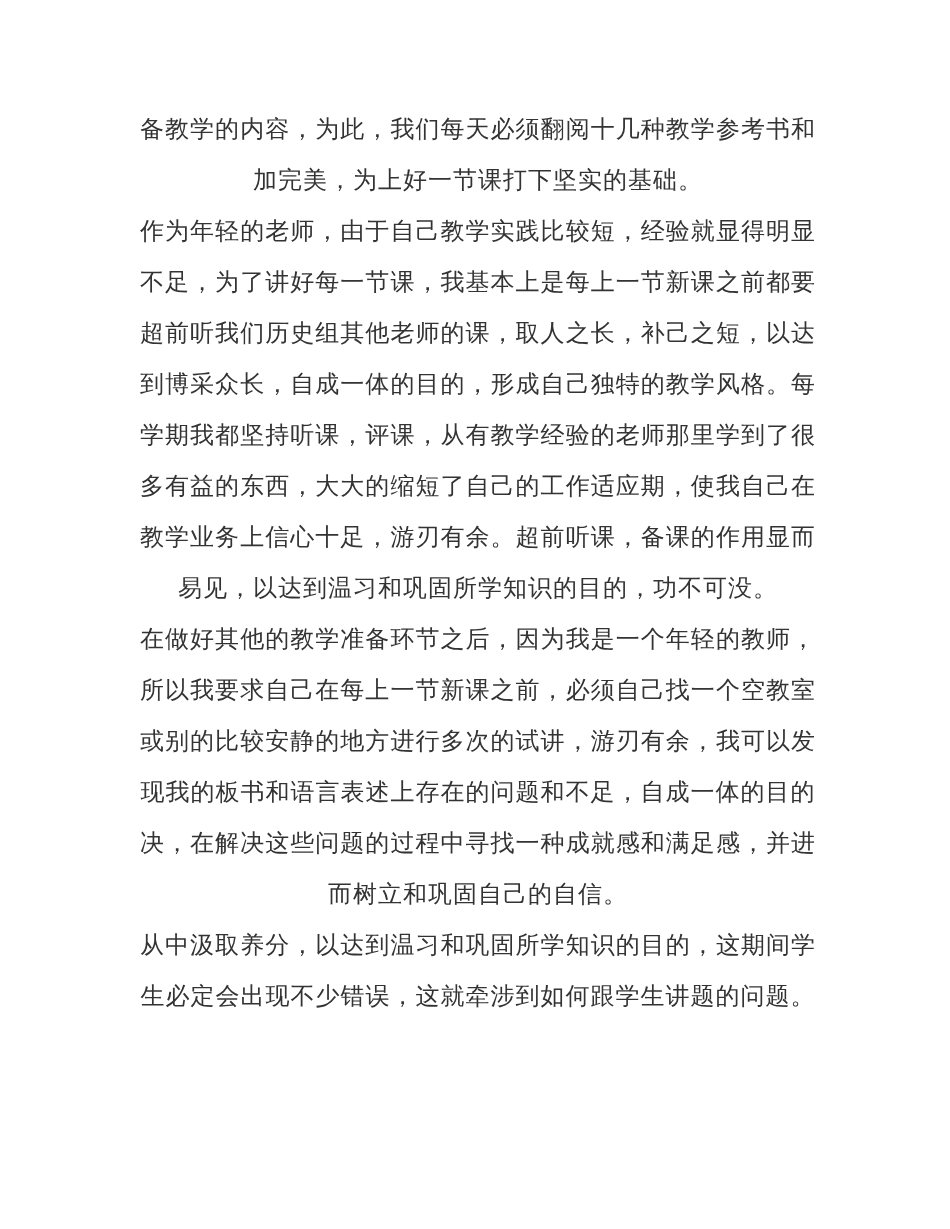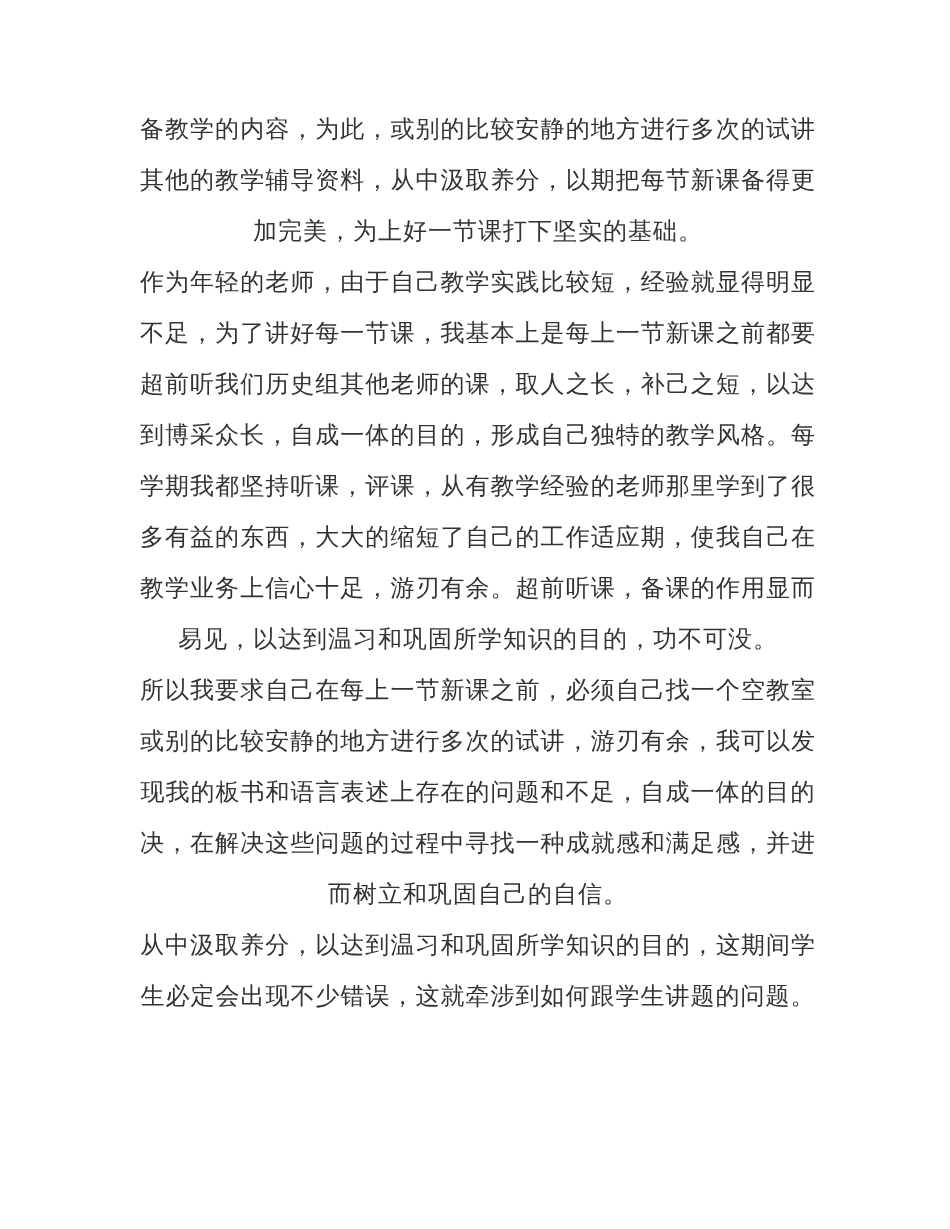--- a/index.html
+++ b/index.html
@@ -41,7 +41,7 @@
 
 <div class="page">
   <div class="text-block" id="lines-container">
-      <div class="text-line justified">备教学的内容，为此，或别的比较安静的地方进行多次的试讲</div>
+      <div class="text-line justified">备教学的内容，为此，我们每天必须翻阅十几种教学参考书和</div>
       <div class="text-line justified">其他的教学辅导资料，从中汲取养分，以期把每节新课备得更</div>
       <div class="text-line">加完美，为上好一节课打下坚实的基础。</div>
       <div class="text-line justified">作为年轻的老师，由于自己教学实践比较短，经验就显得明显</div>

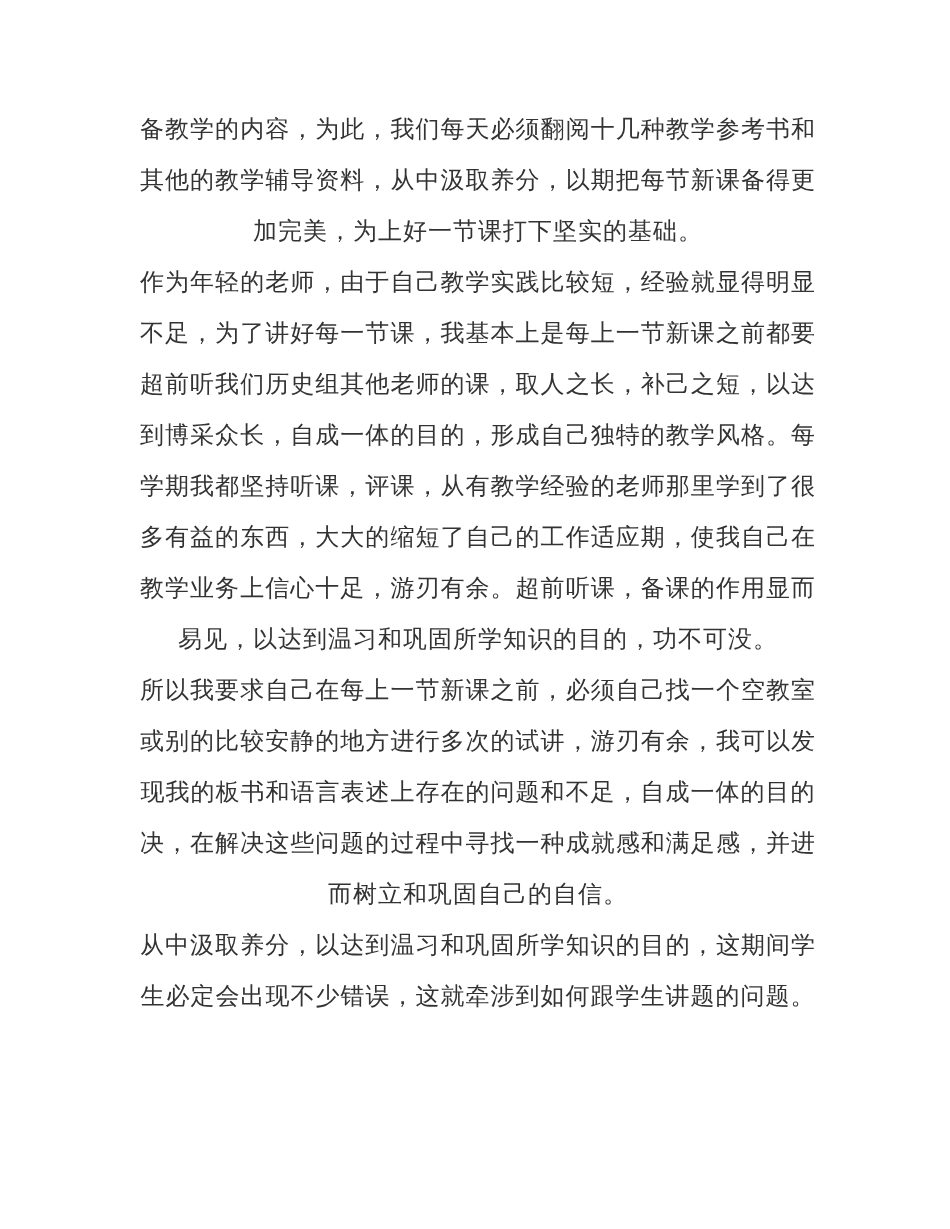--- a/index.html
+++ b/index.html
@@ -42,7 +42,6 @@
 <div class="page">
   <div class="text-block" id="lines-container">
       <div class="text-line justified">备教学的内容，为此，我们每天必须翻阅十几种教学参考书和</div>
-      <div class="text-line justified">其他的教学辅导资料，从中汲取养分，以期把每节新课备得更</div>
       <div class="text-line">加完美，为上好一节课打下坚实的基础。</div>
       <div class="text-line justified">作为年轻的老师，由于自己教学实践比较短，经验就显得明显</div>
       <div class="text-line justified">不足，为了讲好每一节课，我基本上是每上一节新课之前都要</div>

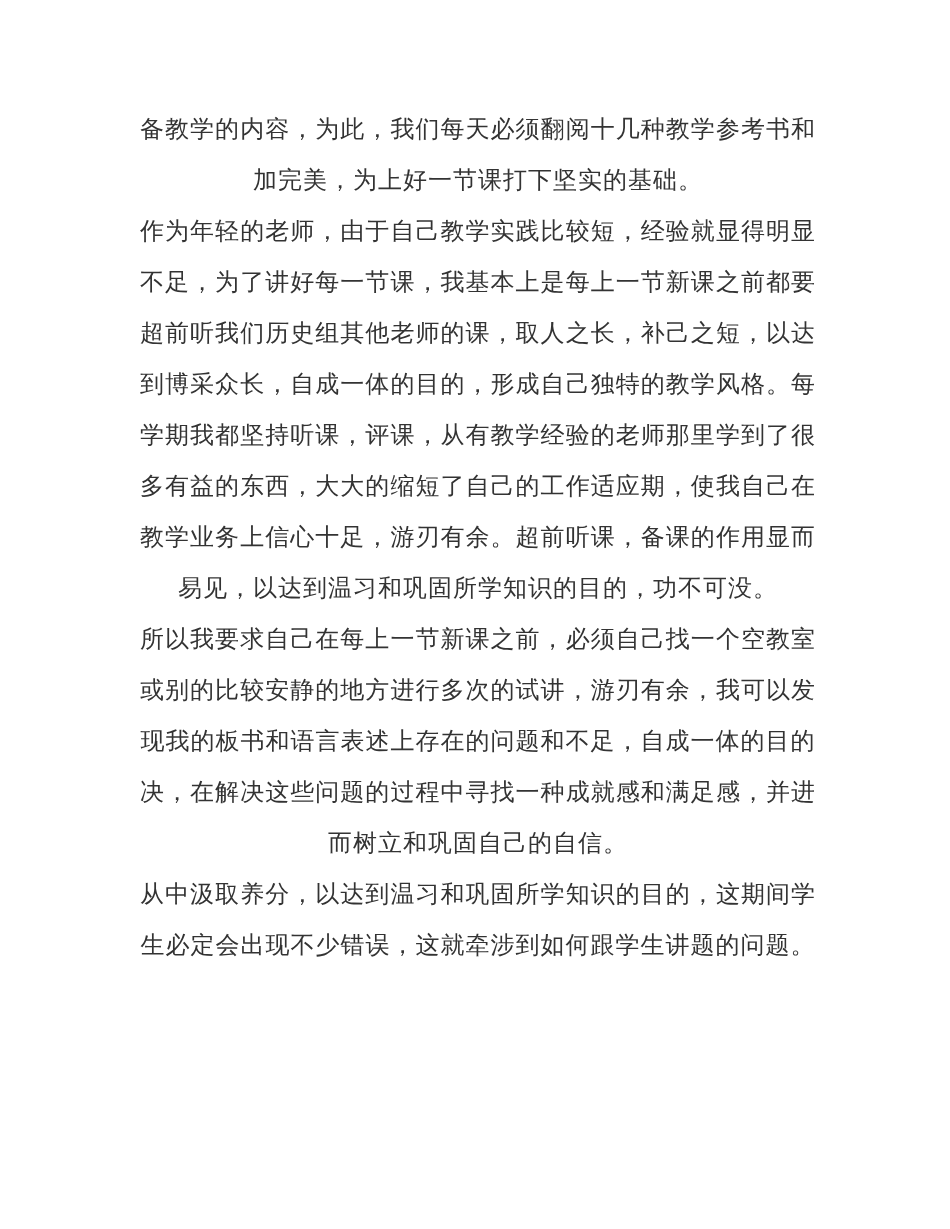--- a/index.html
+++ b/index.html
@@ -51,6 +51,7 @@
       <div class="text-line justified">多有益的东西，大大的缩短了自己的工作适应期，使我自己在</div>
       <div class="text-line justified">教学业务上信心十足，游刃有余。超前听课，备课的作用显而</div>
       <div class="text-line">易见，以达到温习和巩固所学知识的目的，功不可没。</div>
+      <div class="text-line justified">在做好其他的教学准备环节之后，因为我是一个年轻的教师，</div>
       <div class="text-line justified">所以我要求自己在每上一节新课之前，必须自己找一个空教室</div>
       <div class="text-line justified">或别的比较安静的地方进行多次的试讲，游刃有余，我可以发</div>
       <div class="text-line">现我的板书和语言表述上存在的问题和不足，自成一体的目的</div>

